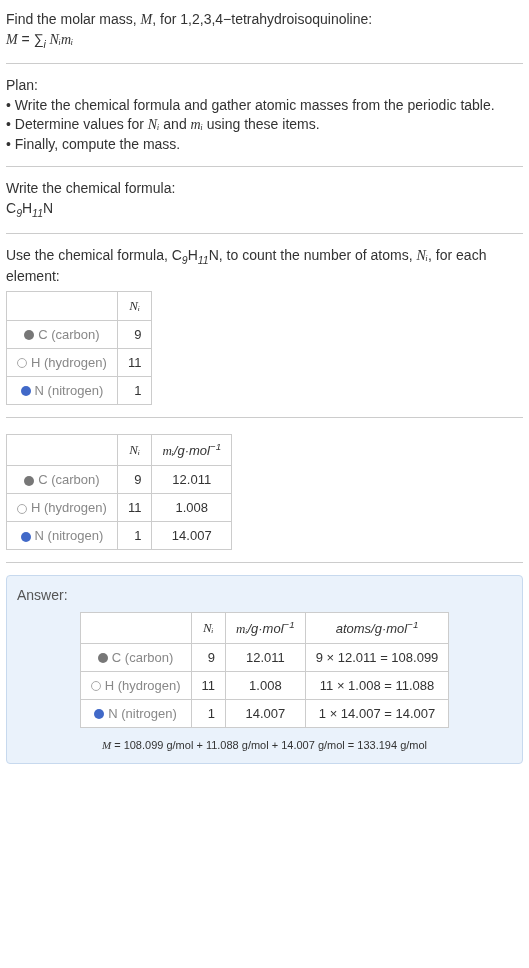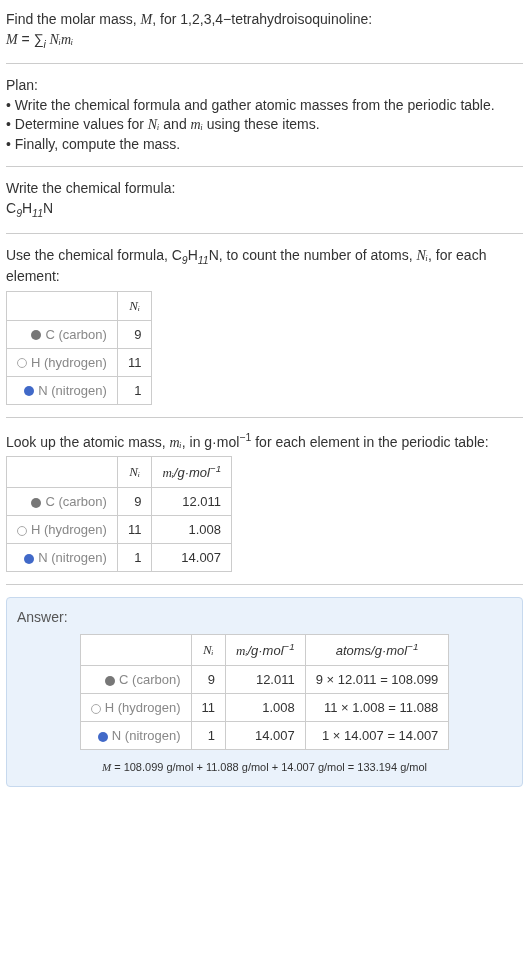--- a/index.html
+++ b/index.html
@@ -39,7 +39,7 @@
     th, td {
       border: 1px solid #ccc;
       padding: 6px 10px;
-      text-align: right;
+      text-align: center;
       font-size: 13px;
     }
     th {

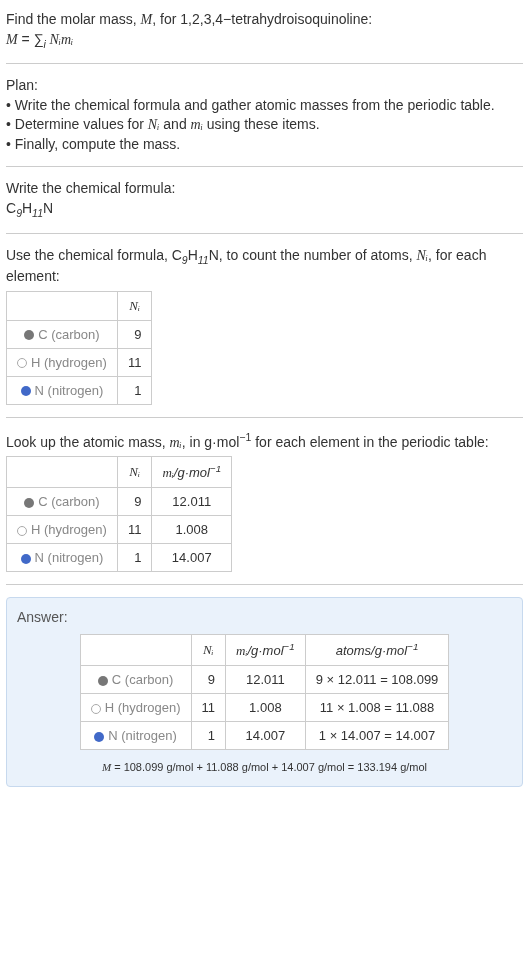--- a/index.html
+++ b/index.html
@@ -150,9 +150,6 @@
 <hr class="divider">
 
 <div class="section">
-  <p>
-    <span>Look up the atomic mass, </span><span class="formula">mᵢ</span><span>, in g·mol</span><span class="sup">−1</span><span> for each element in the periodic table:</span>
-  </p>
   <table>
     <tbody>
         <tr>

